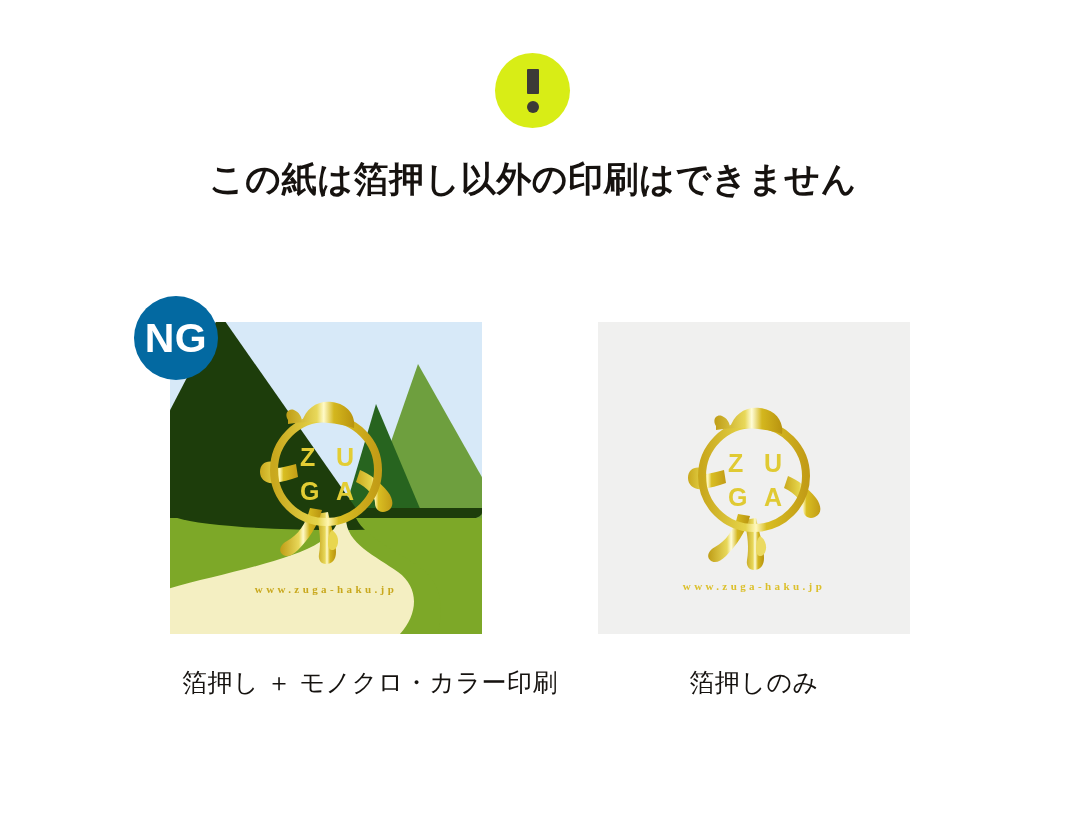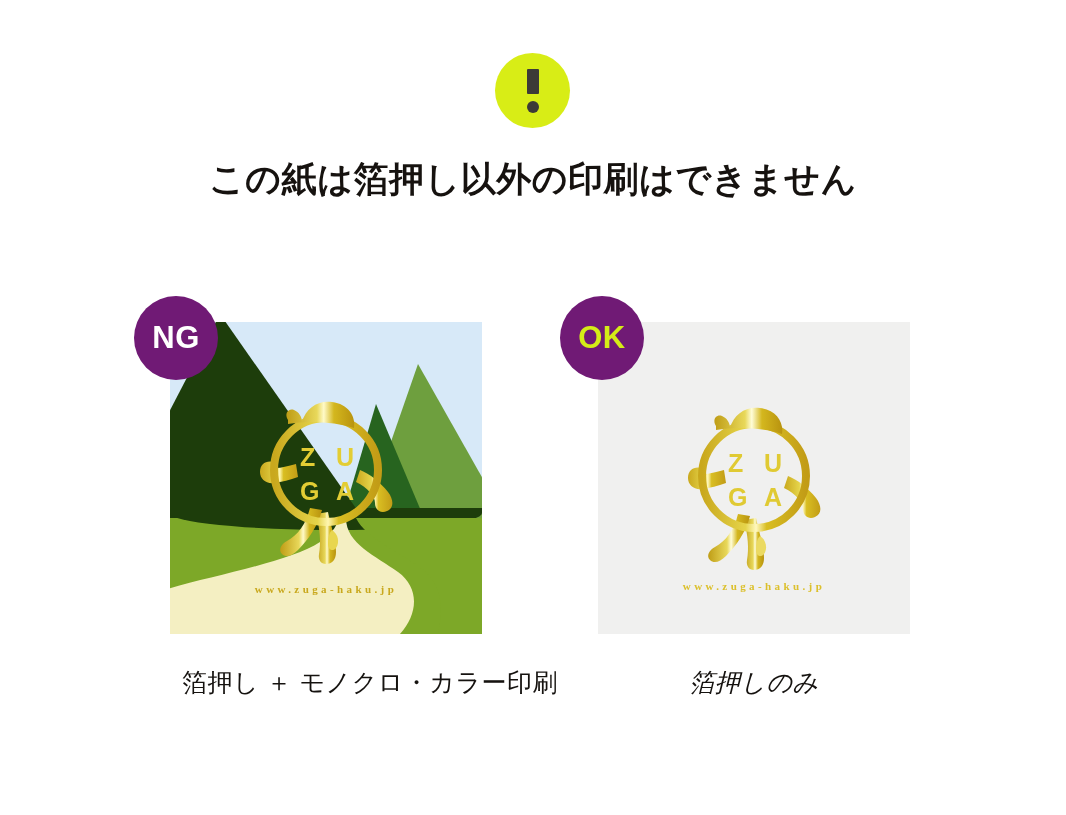--- a/index.html
+++ b/index.html
@@ -180,11 +180,11 @@
     width: 84px;
     height: 84px;
     border-radius: 50%;
-    background: #701a75;
+    background: #0369a1;
     display: flex;
     align-items: center;
     justify-content: center;
-    font-size: 31px;
+    font-size: 41px;
     font-weight: bold;
     letter-spacing: 0.5px;
     z-index: 5;

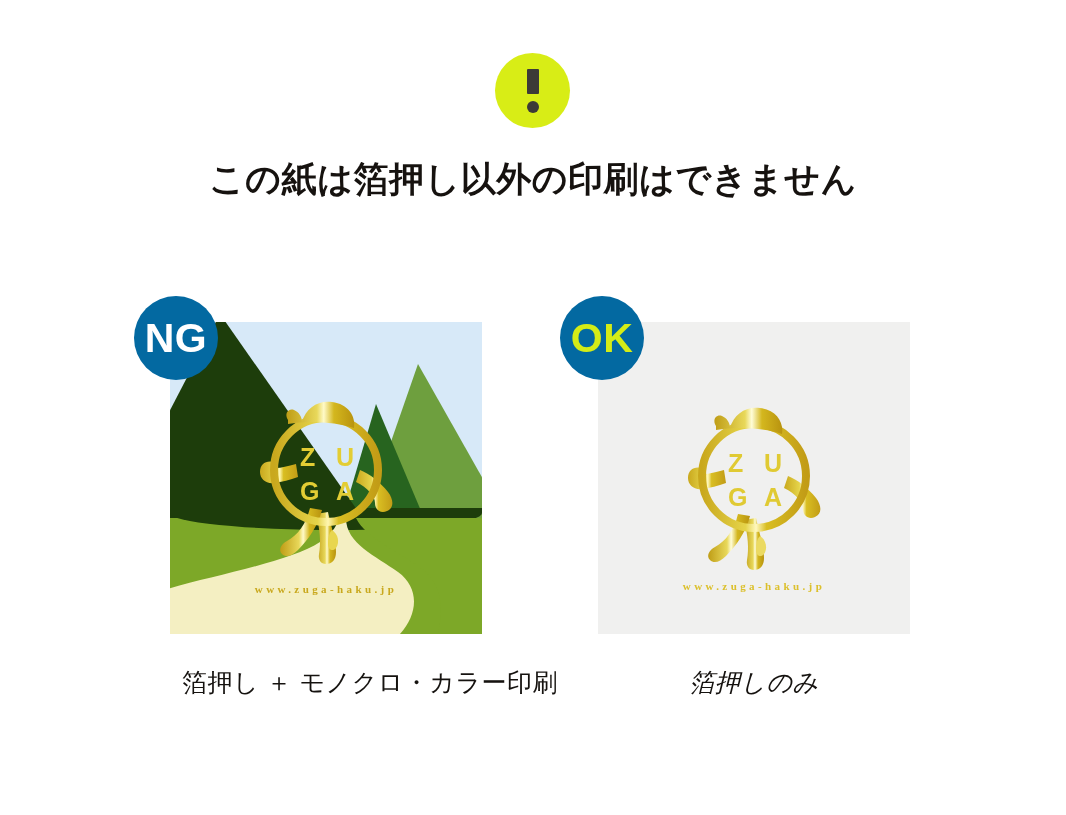--- a/index.html
+++ b/index.html
@@ -322,7 +322,6 @@
     <div class="url-text">www.zuga-haku.jp</div>
   </div>
 
-  <div class="badge badge-ok">OK</div>
   <div class="caption caption-ok">箔押しのみ</div>
 
 </div>

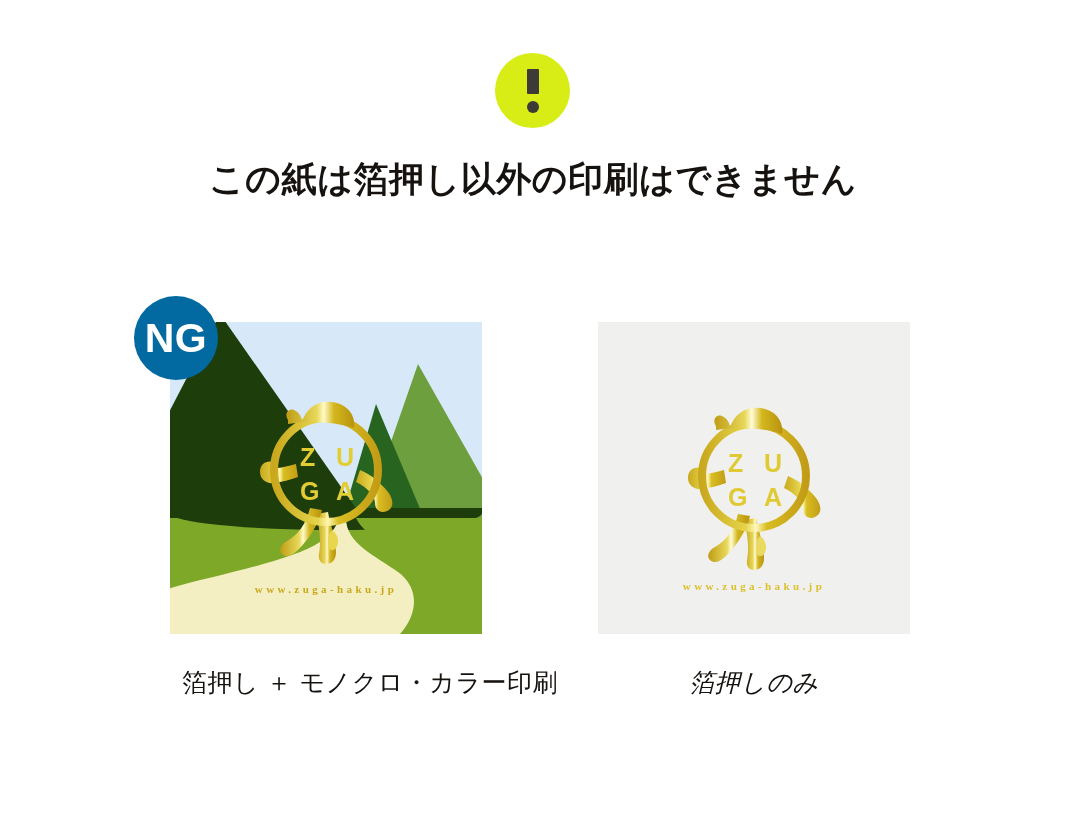--- a/index.html
+++ b/index.html
@@ -209,7 +209,7 @@
     letter-spacing: 0.5px;
   }
   .caption-ng { left: 170px; width: 312px; margin-left: 12px; }
-  .caption-ok { left: 598px; width: 312px; font-style: italic; }
+  .caption-ok { left: 598px; width: 312px; }
 </style>
 </head>
 <body>

